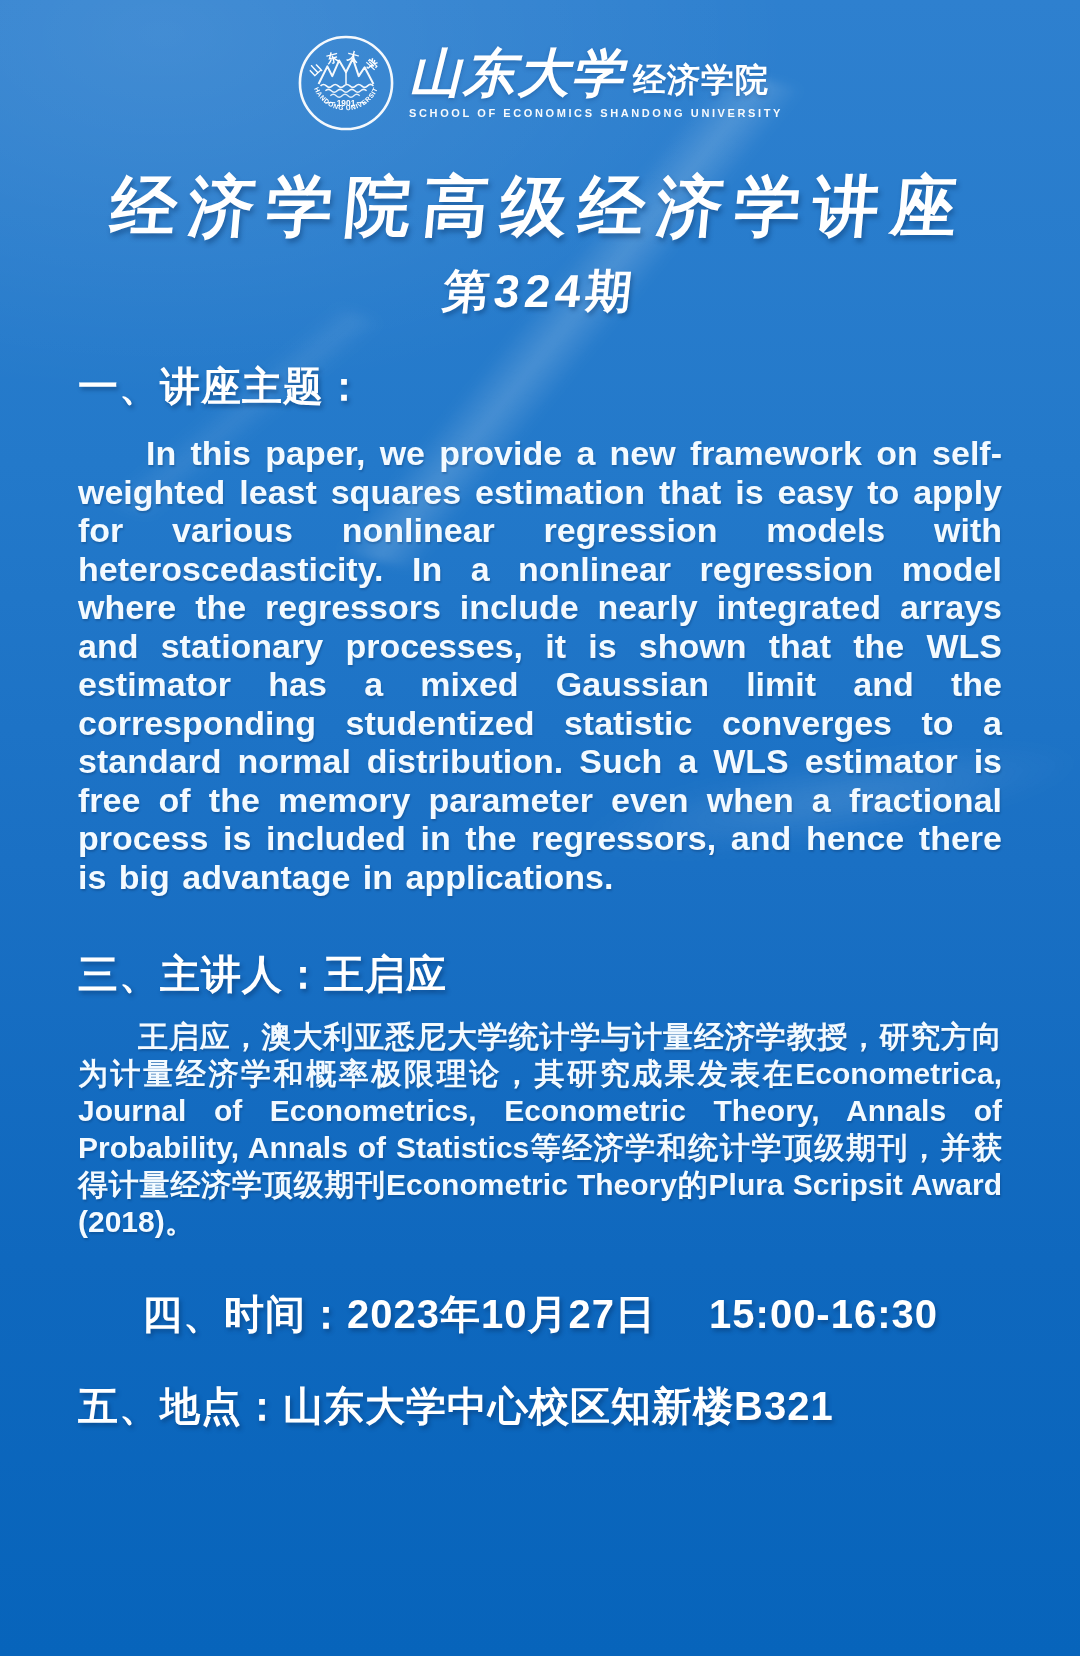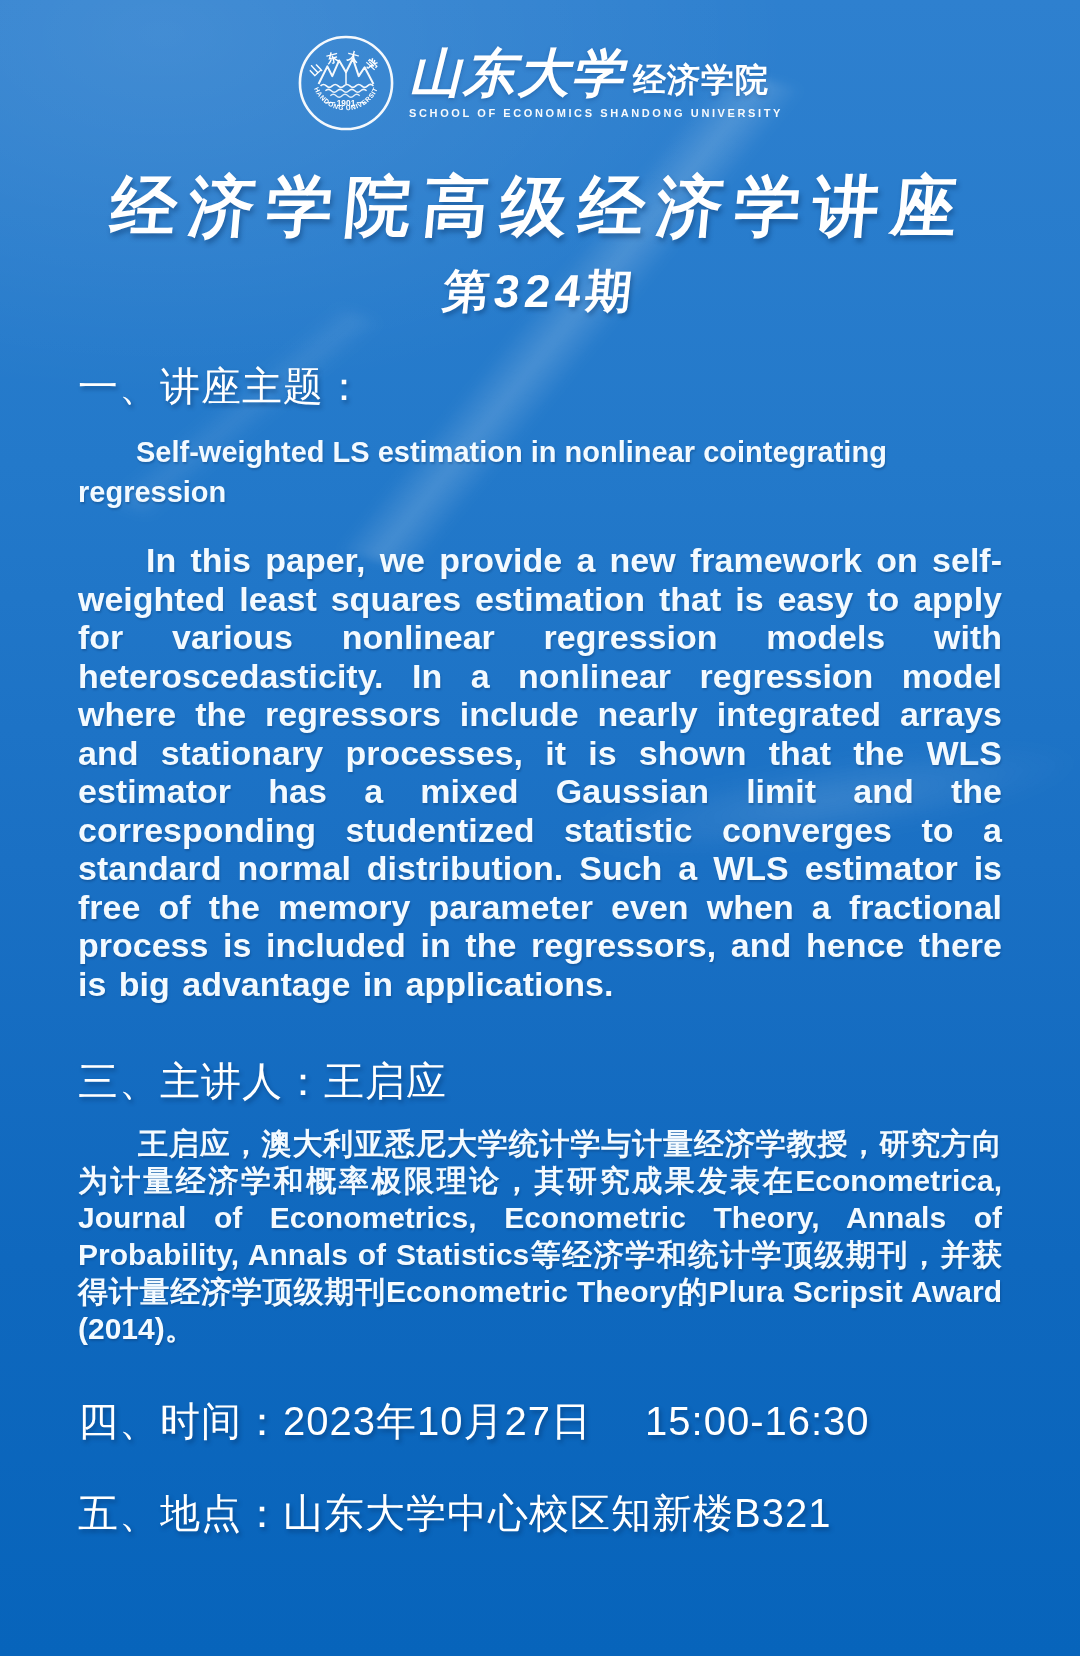--- a/index.html
+++ b/index.html
@@ -70,7 +70,7 @@
   
   .sec-heading{
     margin:0;
-    font-size:40px;font-weight:400;line-height:48px;letter-spacing:1px;
+    font-size:40px;font-weight:700;line-height:48px;letter-spacing:1px;
     text-shadow:2px 3px 4px rgba(5,45,95,.45);
     white-space:pre-wrap;
   }

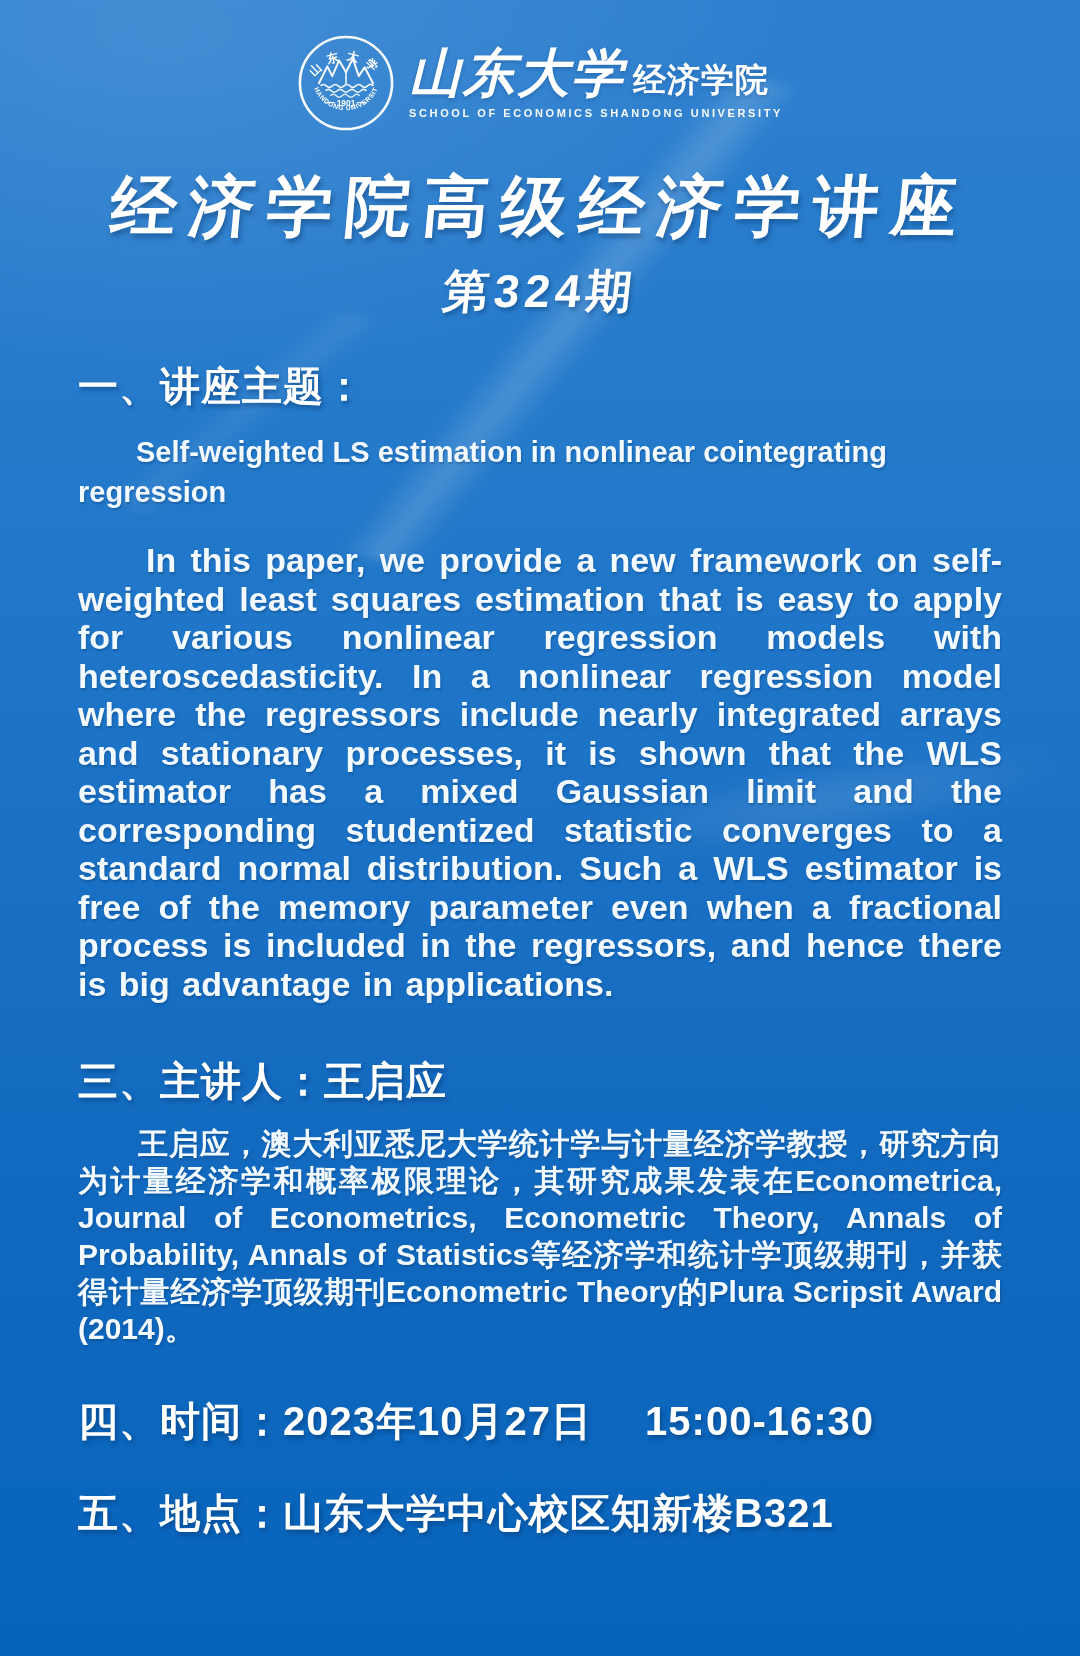--- a/index.html
+++ b/index.html
@@ -154,7 +154,6 @@
     <div class="issue">第324期</div>
 
     <h2 class="sec-heading h-topic">一、讲座主题：</h2>
-    <p class="topic-text">Self-weighted LS estimation in nonlinear cointegrating regression</p>
 
     <p class="abstract-text">In this paper, we provide a new framework on self-weighted least squares estimation that is easy to apply for various nonlinear regression models with heteroscedasticity. In a nonlinear regression model where the regressors include nearly integrated arrays and stationary processes, it is shown that the WLS estimator has a mixed Gaussian limit and the corresponding studentized statistic converges to a standard normal distribution. Such a WLS estimator is free of the memory parameter even when a fractional process is included in the regressors, and hence there is big advantage in applications.</p>
 

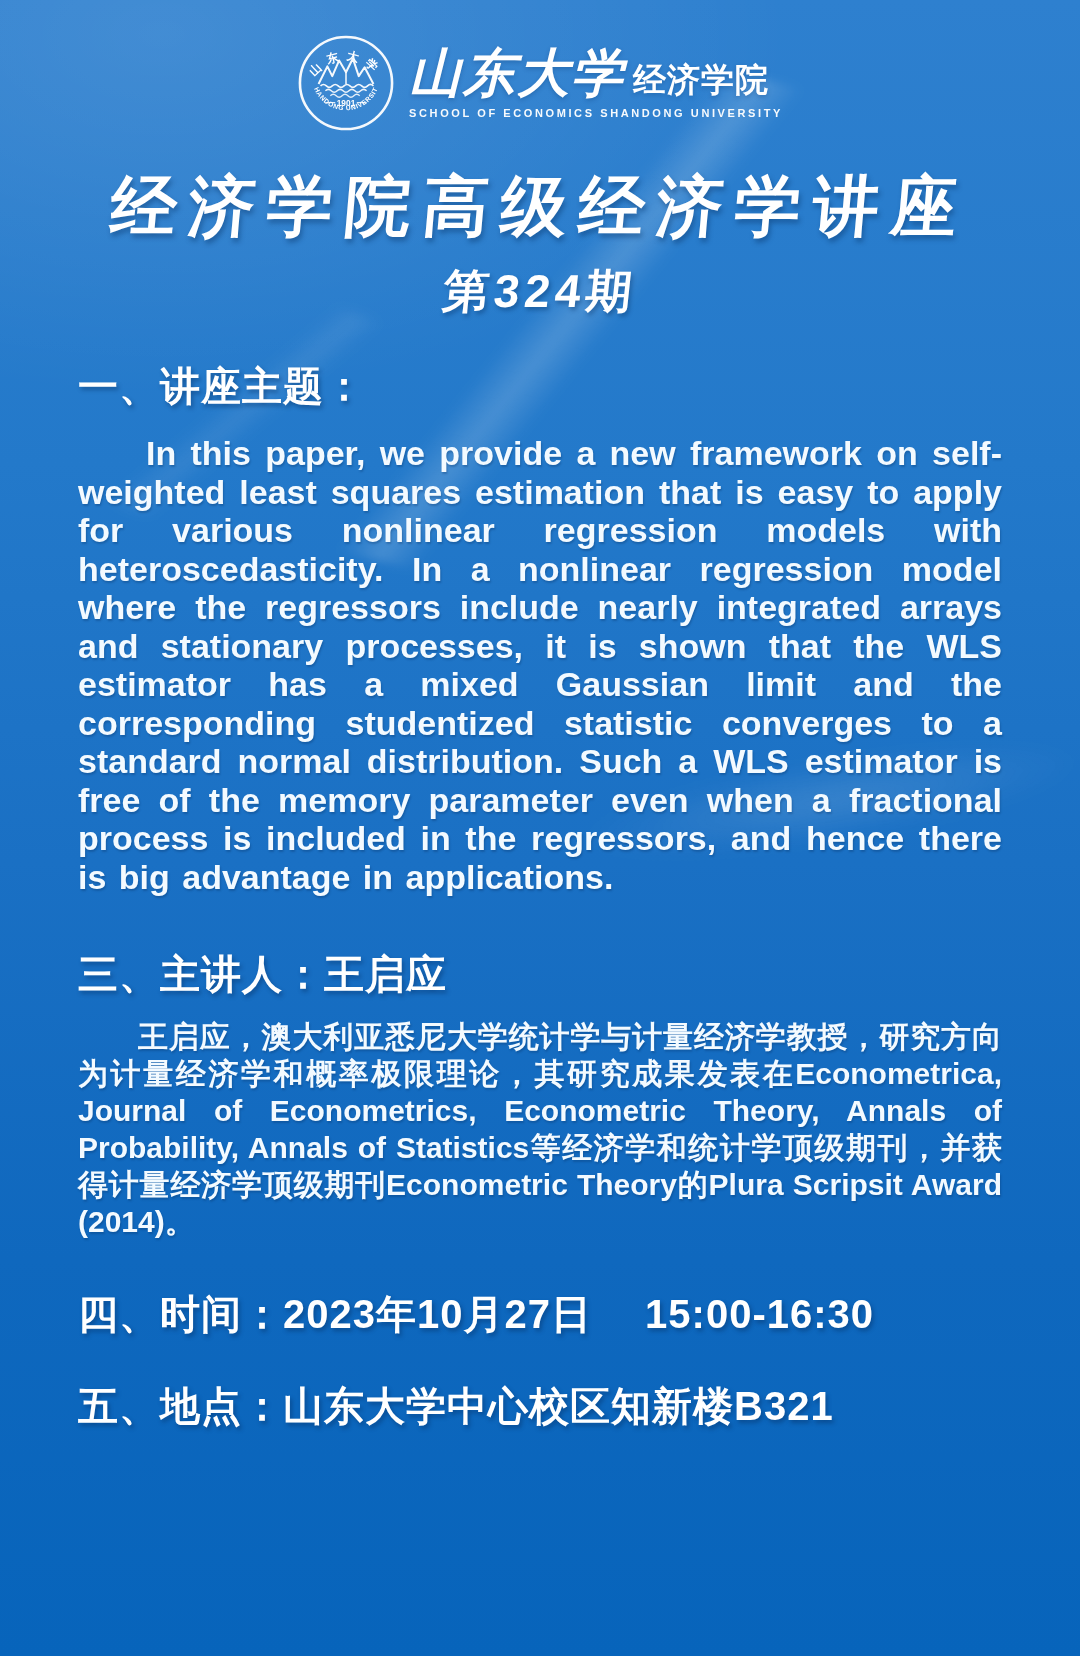--- a/index.html
+++ b/index.html
@@ -158,7 +158,7 @@
     <p class="abstract-text">In this paper, we provide a new framework on self-weighted least squares estimation that is easy to apply for various nonlinear regression models with heteroscedasticity. In a nonlinear regression model where the regressors include nearly integrated arrays and stationary processes, it is shown that the WLS estimator has a mixed Gaussian limit and the corresponding studentized statistic converges to a standard normal distribution. Such a WLS estimator is free of the memory parameter even when a fractional process is included in the regressors, and hence there is big advantage in applications.</p>
 
     <h2 class="sec-heading h-speaker">三、主讲人：王启应</h2>
-    <p class="bio-text">王启应，澳大利亚悉尼大学统计学与计量经济学教授，研究方向为计量经济学和概率极限理论，其研究成果发表在Econometrica, Journal of Econometrics, Econometric Theory, Annals of Probability, Annals of Statistics等经济学和统计学顶级期刊，并获得计量经济学顶级期刊Econometric Theory的Plura Scripsit Award (2014)。</p>
+    <p class="bio-text">王启应，澳大利亚悉尼大学统计学与计量经济学教授，研究方向为计量经济学和概率极限理论，其研究成果发表在Econometrica, Journal of Econometrics, Econometric Theory, Annals of Probability, Annals of Statistics等经济学和统计学顶级期刊，并获得计量经济学顶级期刊Econometric Theory的Plura Scripsit Award (2018)。</p>
 
     <h2 class="sec-heading h-time">四、时间：2023年10月27日　 15:00-16:30</h2>
 

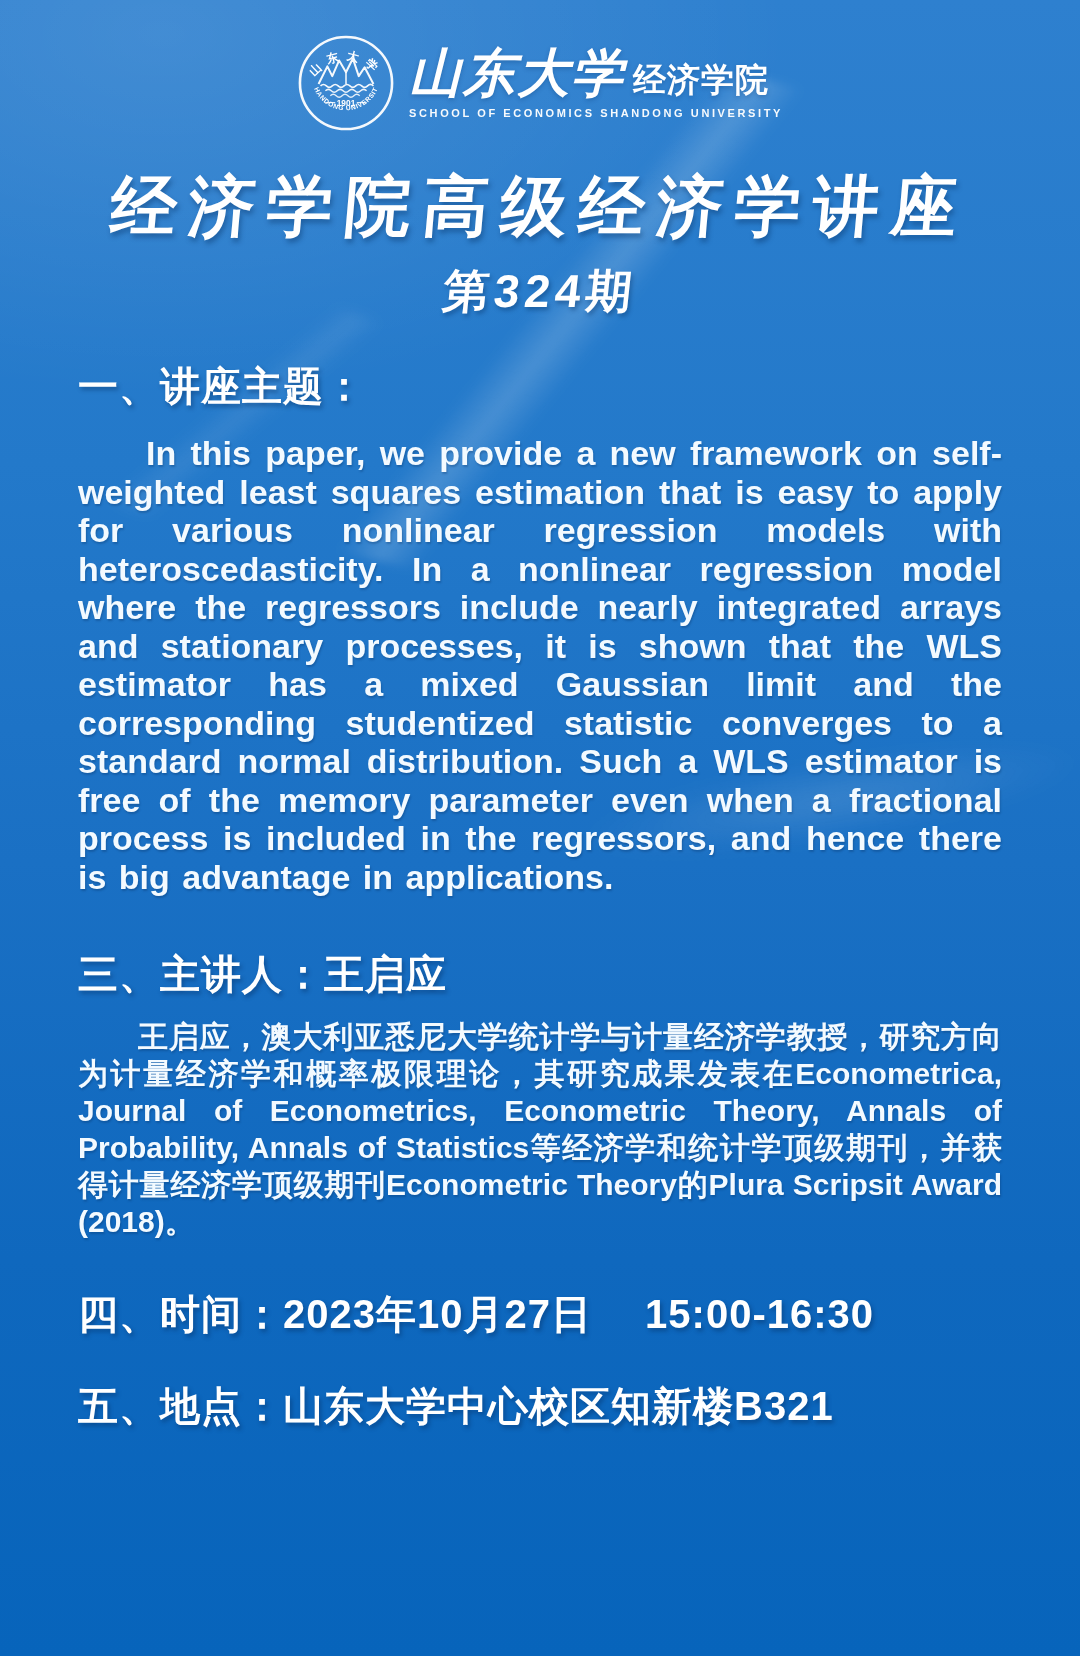--- a/index.html
+++ b/index.html
@@ -77,7 +77,7 @@
   .h-topic{margin-top:46px;}
   .h-content{margin-top:30px;}
   .h-speaker{margin-top:54px;}
-  .h-time{margin-top:50px;}
+  .h-time{margin-top:50px;text-align:center;}
   .h-location{margin-top:44px;}
 
   .topic-text{

